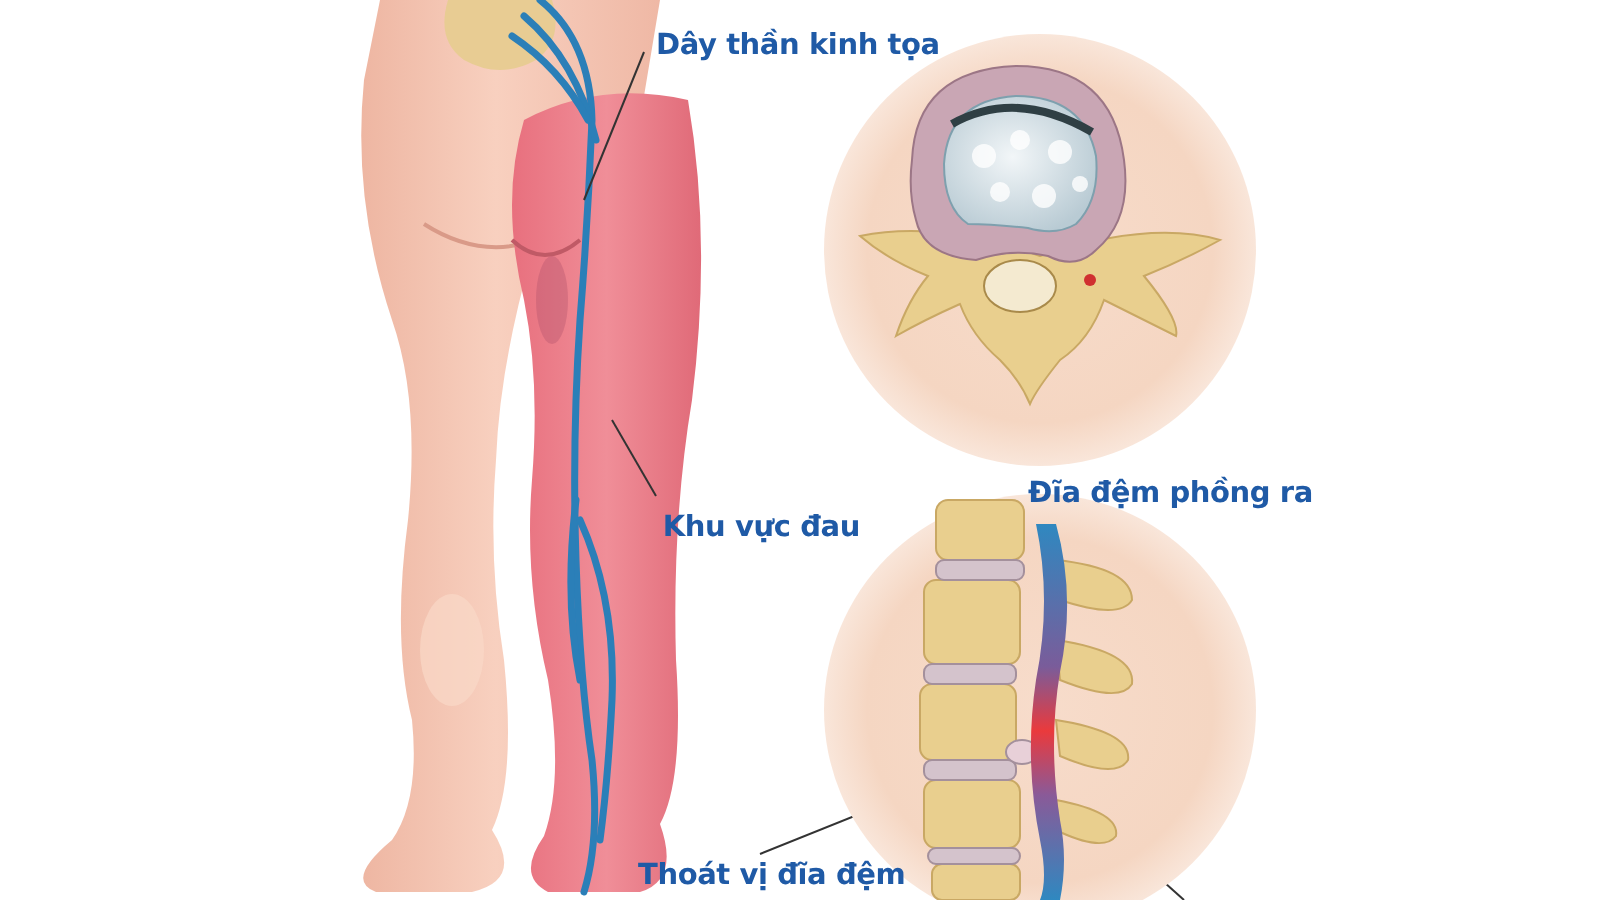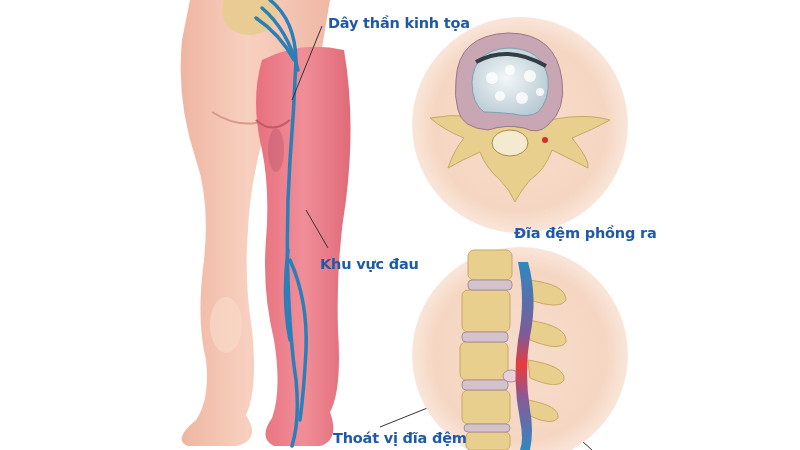--- a/index.html
+++ b/index.html
@@ -115,7 +115,7 @@
 </svg>
 
 <div class="label" style="left:328px; top:3px;margin-top:12px;">Dây thần kinh tọa</div>
-<div class="label" style="left:514px; top:225px;">Đĩa đệm phồng ra</div>
+<div class="label" style="left:514px; top:239px;">Đĩa đệm phồng ra</div>
 <div class="label center" style="left:320px; top:256px; width:110px;">
   <div>Khu vực đau</div>
 </div>

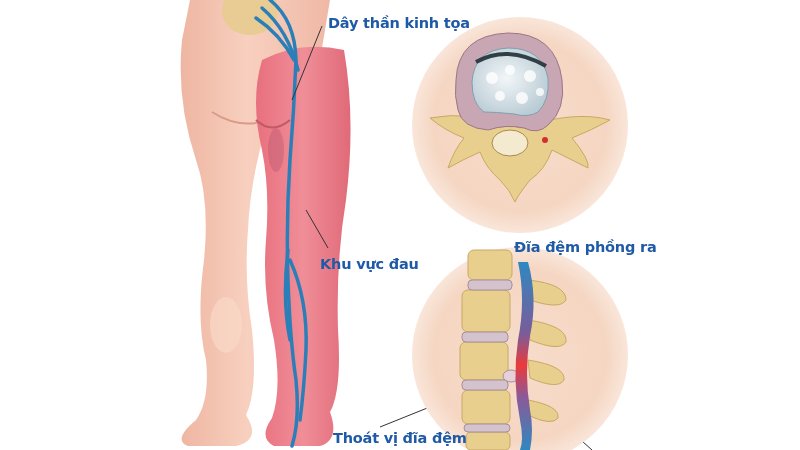--- a/index.html
+++ b/index.html
@@ -6,7 +6,7 @@
   body { width:800px; height:450px; overflow:hidden; background:#ffffff; position:relative; font-family:"DejaVu Sans", sans-serif; }
   .canvas { position:absolute; left:0; top:0; width:800px; height:450px; }
   .label { position:absolute; color:#1f5aa6; font-weight:bold; font-size:14.5px; line-height:17px; white-space:nowrap; letter-spacing:-0.2px; }
-  .center { text-align:left; }
+  .center { text-align:right; }
 </style>
 </head>
 <body>

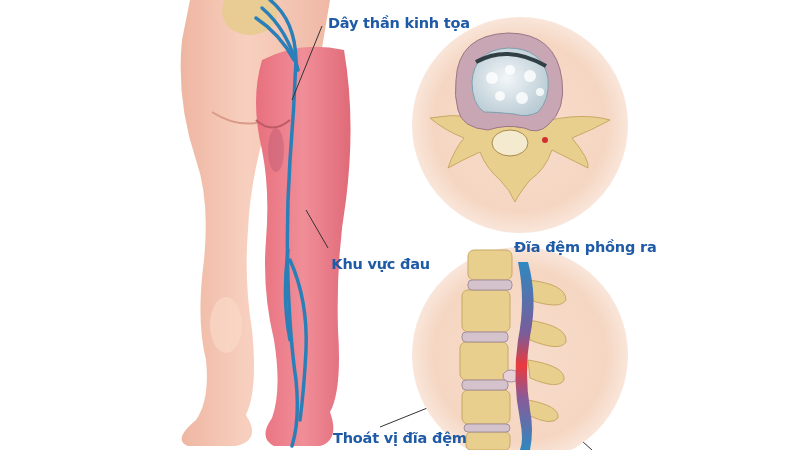--- a/index.html
+++ b/index.html
@@ -119,7 +119,7 @@
 <div class="label center" style="left:320px; top:256px; width:110px;">
   <div>Khu vực đau</div>
 </div>
-<div class="label" style="left:333px; top:430px;">Thoát vị đĩa đệm</div>
+<div class="label" style="left:319px; top:430px;">Thoát vị đĩa đệm</div>
 </div>
 
 </body></html>

